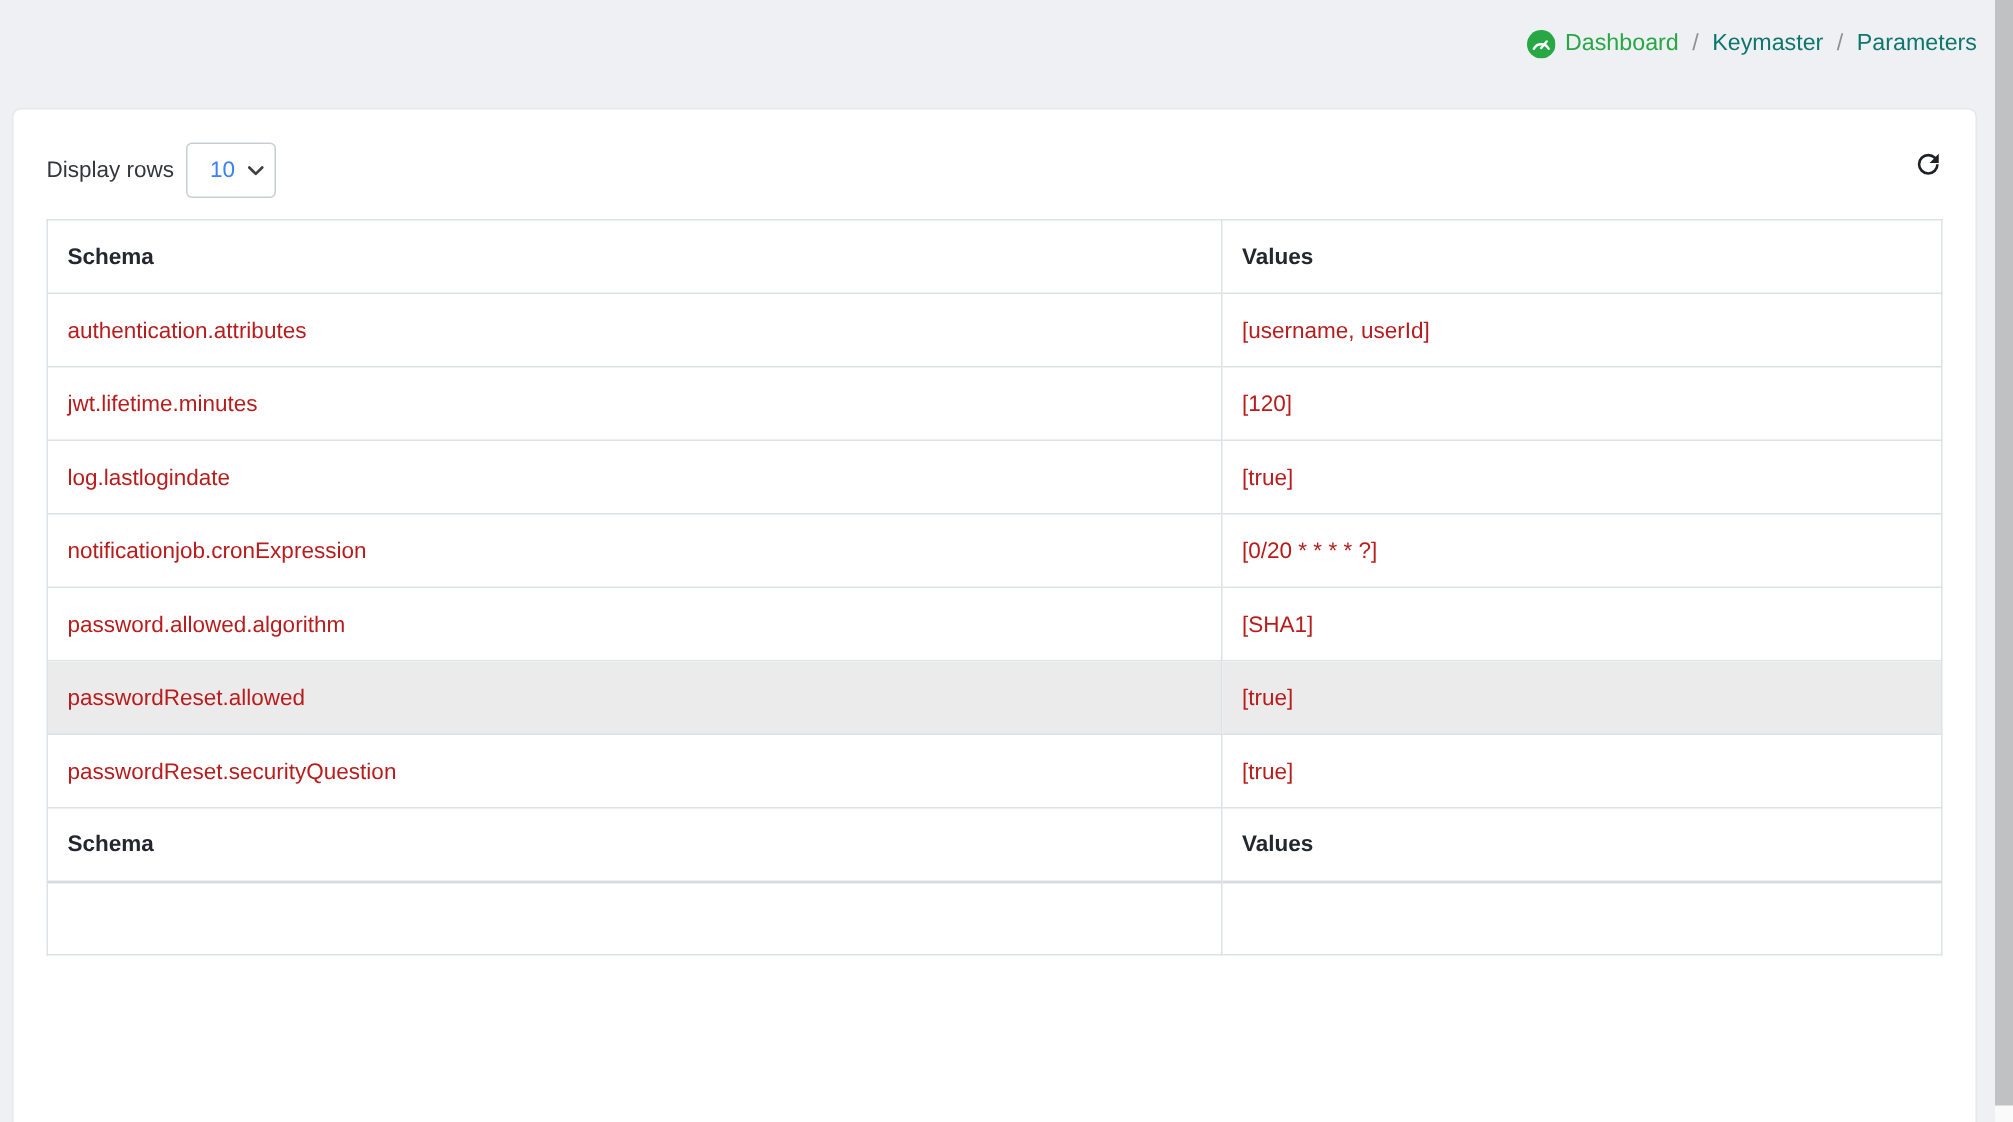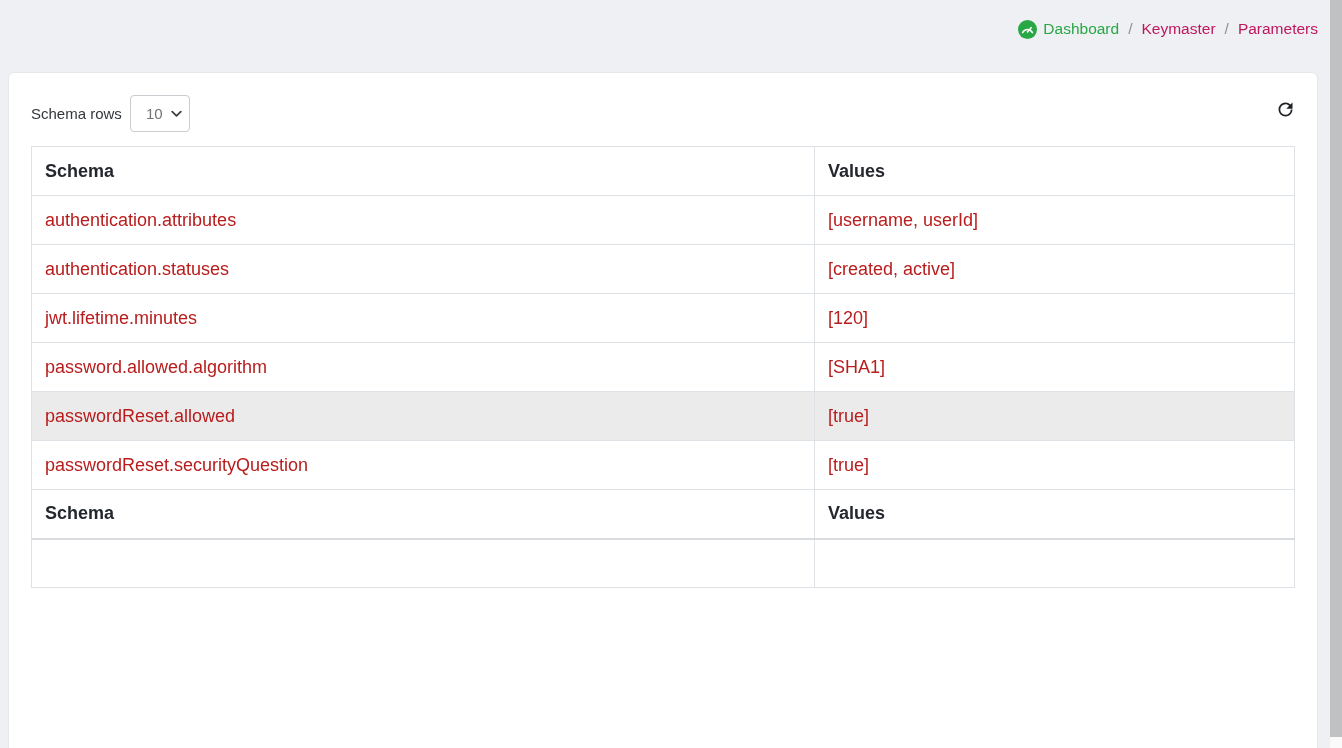--- a/index.html
+++ b/index.html
@@ -19,7 +19,7 @@
   .breadcrumb { display: flex; align-items: center; gap: 9px; font-size: 15.5px; }
   .crumb { display: flex; align-items: center; gap: 6px; }
   .crumb.active { color: #28a745; cursor: pointer; }
-  .crumb.muted { color: #be185d; }
+  .crumb.muted { color: #0f766e; }
   .crumb-sep { color: #8d9298; }
   .gauge-icon { width: 19px; height: 19px; display: block; }
 

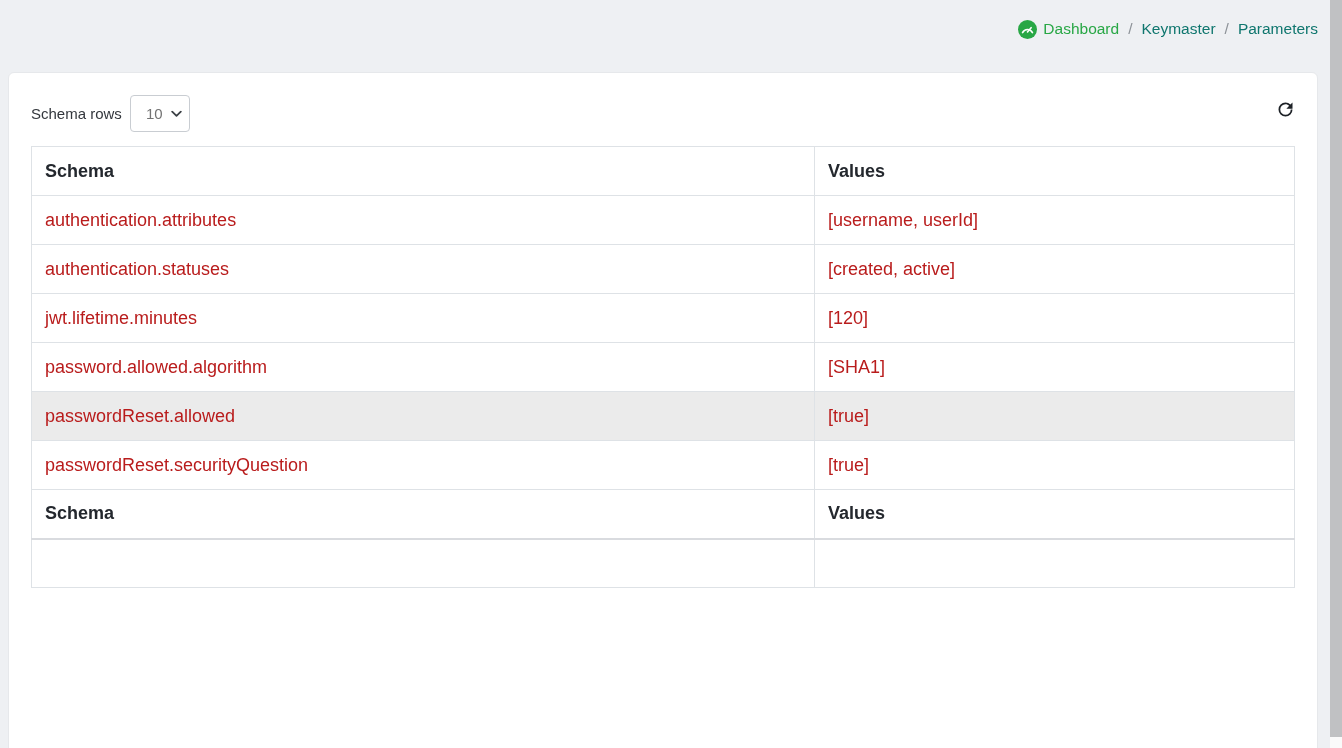--- a/index.html
+++ b/index.html
@@ -117,7 +117,7 @@
 <div class="card">
 
   <div class="controls">
-    <span class="display-rows-label">Schema rows</span>
+    <span class="display-rows-label">Display rows</span>
     <span class="select-wrap">
       <select class="rows-select"><option>10</option></select>
       <svg class="select-chevron" width="11" height="7" viewBox="0 0 11 7">

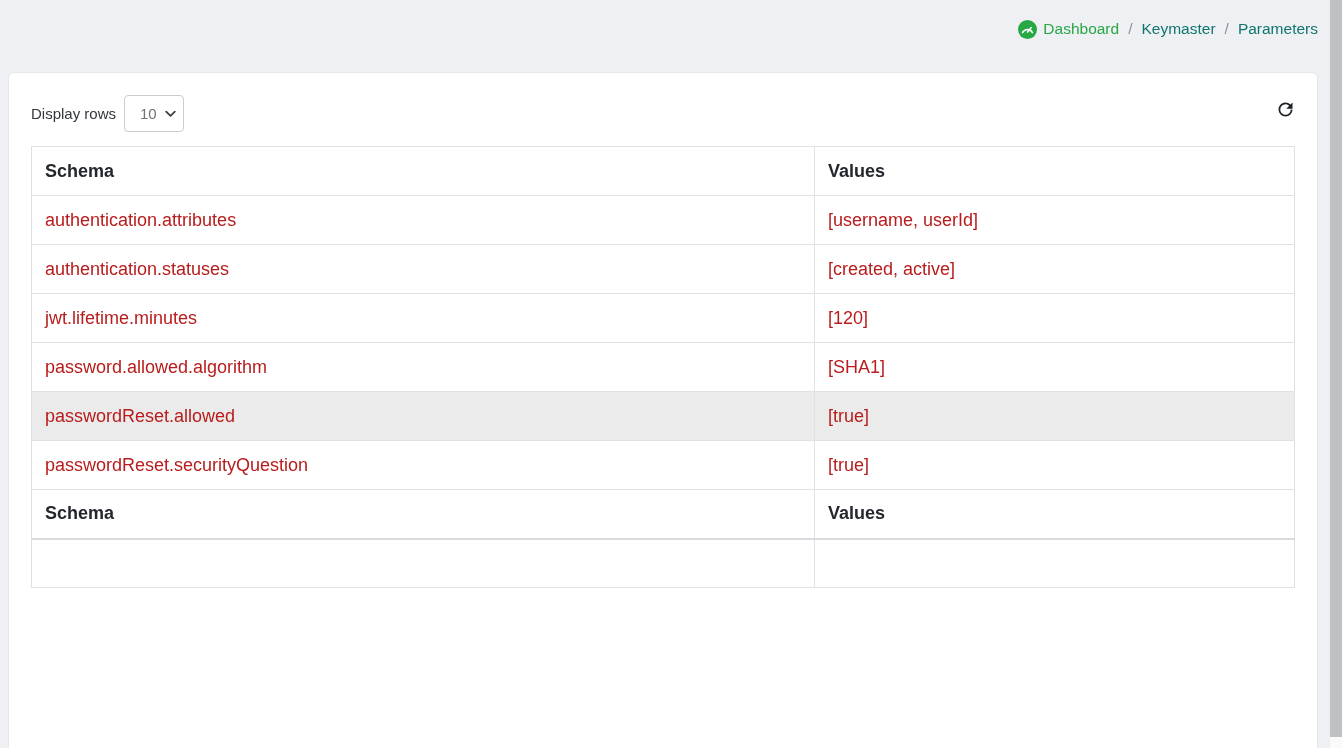--- a/index.html
+++ b/index.html
@@ -41,7 +41,7 @@
     width: 60px; height: 37px;
     border: 1px solid #c9cdd2; border-radius: 4px;
     background: #fff;
-    font-family: inherit; font-size: 15px; color: #737373;
+    font-family: inherit; font-size: 15px; color: #3b82f6;
     padding: 0 20px 0 15px;
     outline: none;
   }

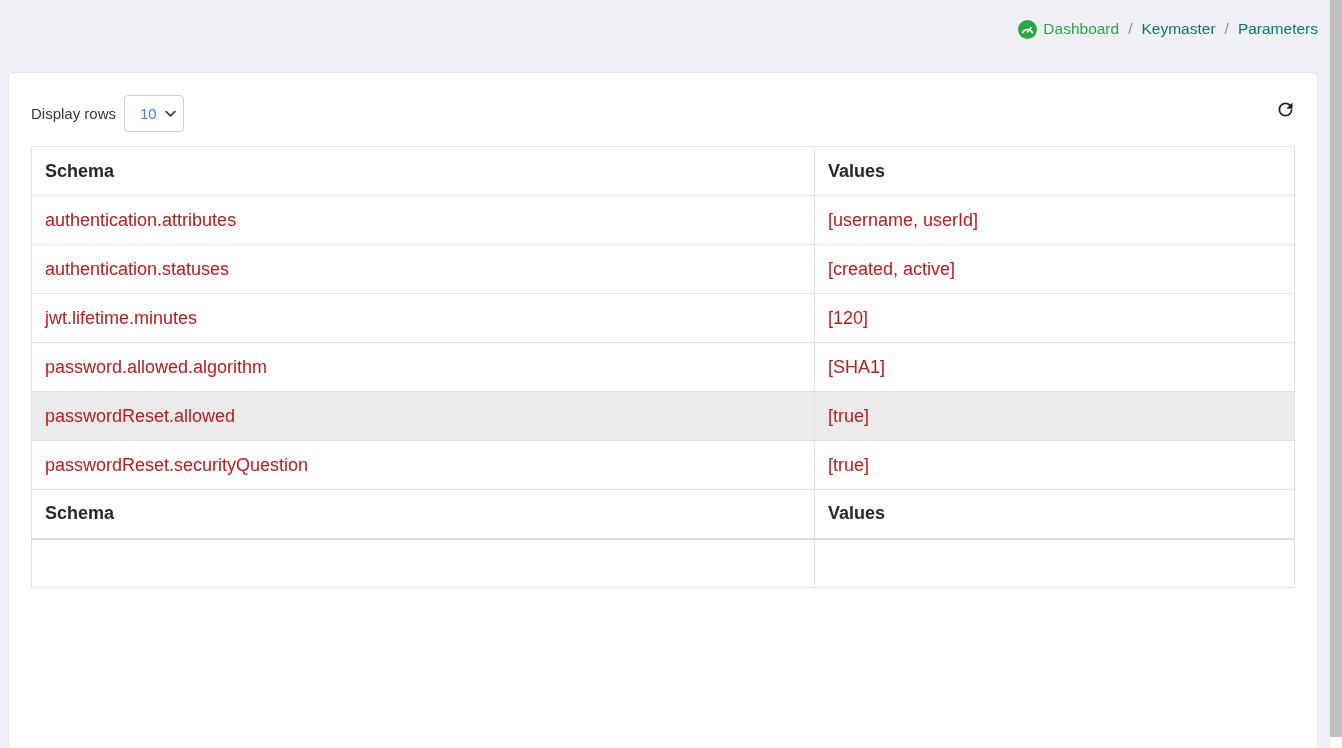--- a/index.html
+++ b/index.html
@@ -68,7 +68,7 @@
     border: 1px solid #dee2e6;
     height: 49px;
     padding: 0 13px;
-    font-size: 18px;
+    font-size: 15px;
     text-align: left;
     vertical-align: middle;
     white-space: nowrap; overflow: hidden;

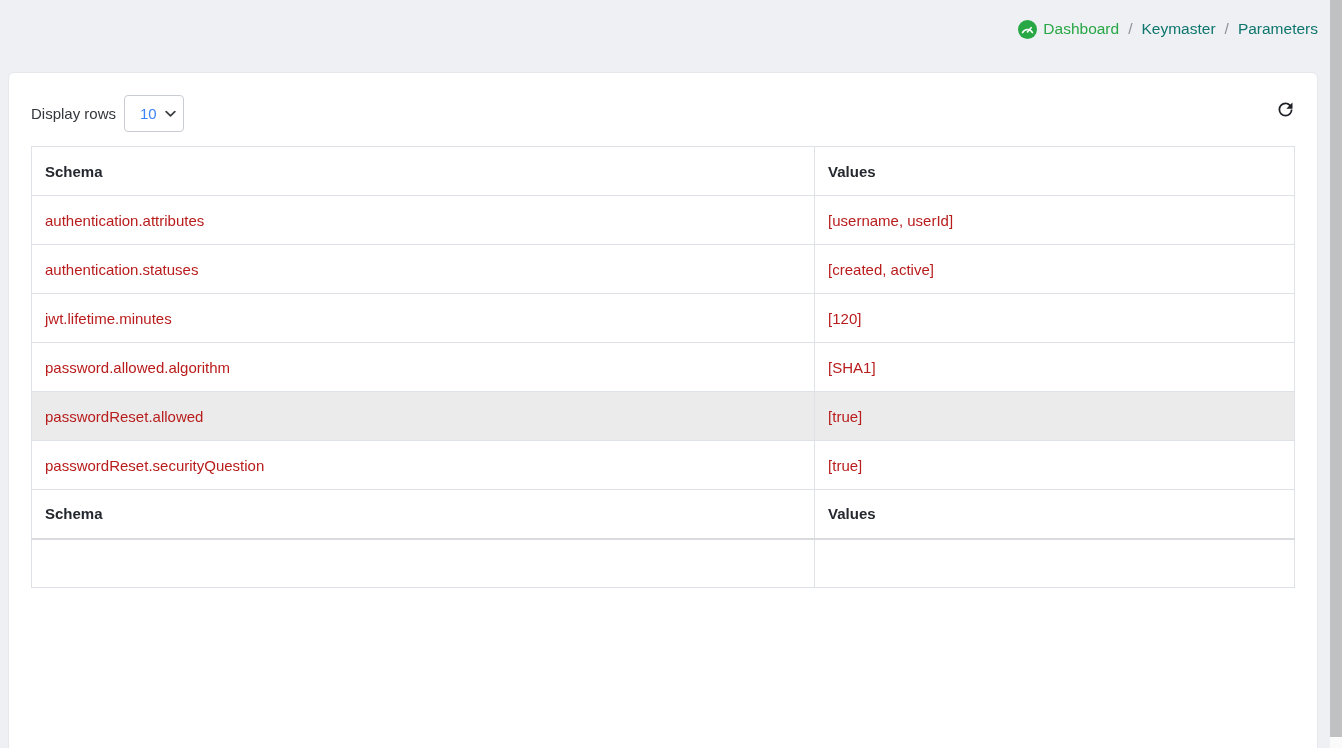--- a/index.html
+++ b/index.html
@@ -144,10 +144,6 @@
           <td>[username, userId]</td>
         </tr>
         <tr>
-          <td>authentication.statuses</td>
-          <td>[created, active]</td>
-        </tr>
-        <tr>
           <td>jwt.lifetime.minutes</td>
           <td>[120]</td>
         </tr>

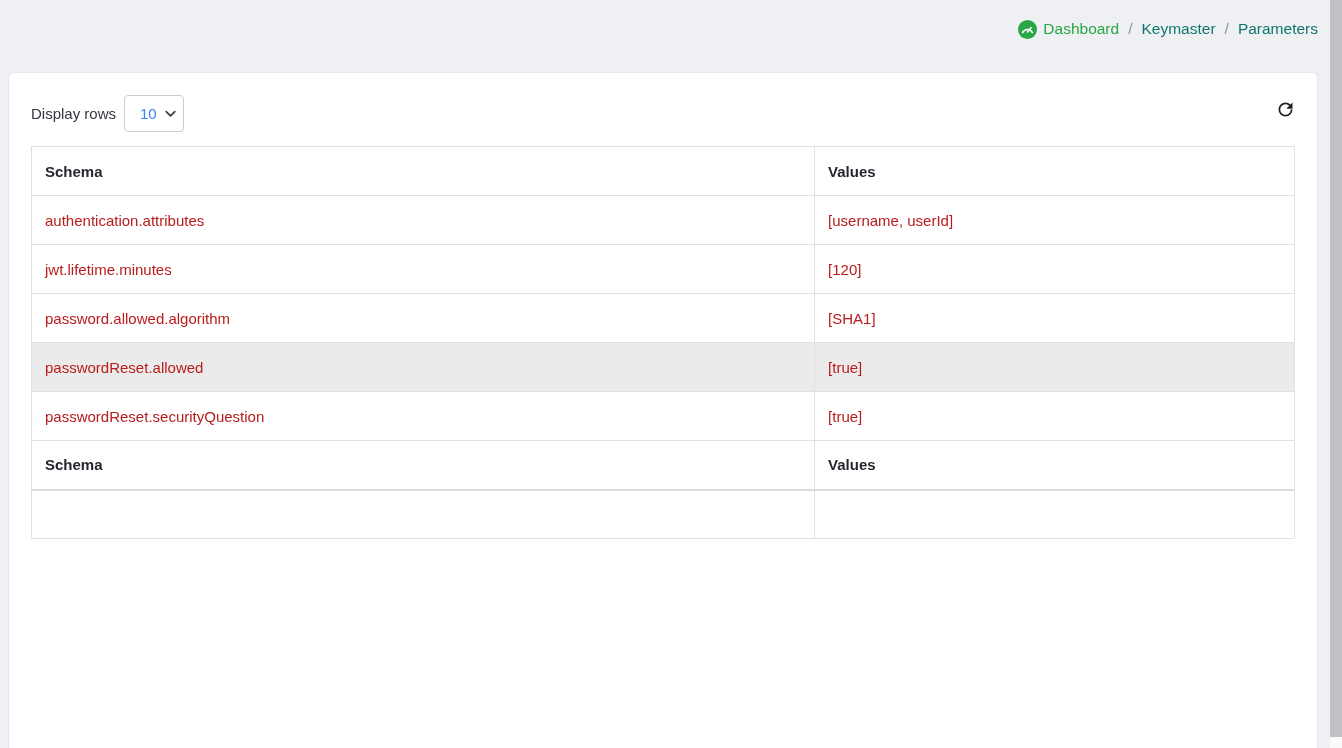--- a/index.html
+++ b/index.html
@@ -148,6 +148,10 @@
           <td>[120]</td>
         </tr>
         <tr>
+          <td>log.lastlogindate</td>
+          <td>[true]</td>
+        </tr>
+        <tr>
           <td>password.allowed.algorithm</td>
           <td>[SHA1]</td>
         </tr>

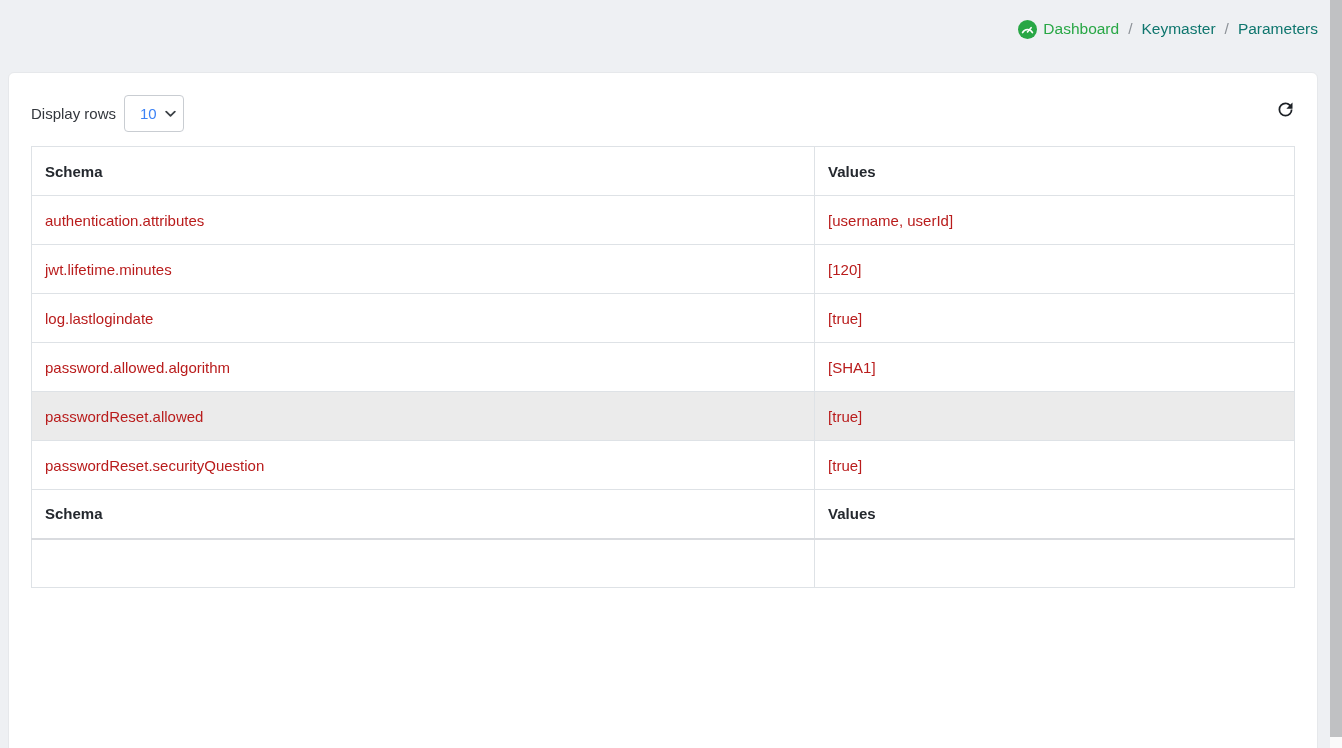--- a/index.html
+++ b/index.html
@@ -152,6 +152,10 @@
           <td>[true]</td>
         </tr>
         <tr>
+          <td>notificationjob.cronExpression</td>
+          <td>[0/20 * * * * ?]</td>
+        </tr>
+        <tr>
           <td>password.allowed.algorithm</td>
           <td>[SHA1]</td>
         </tr>

